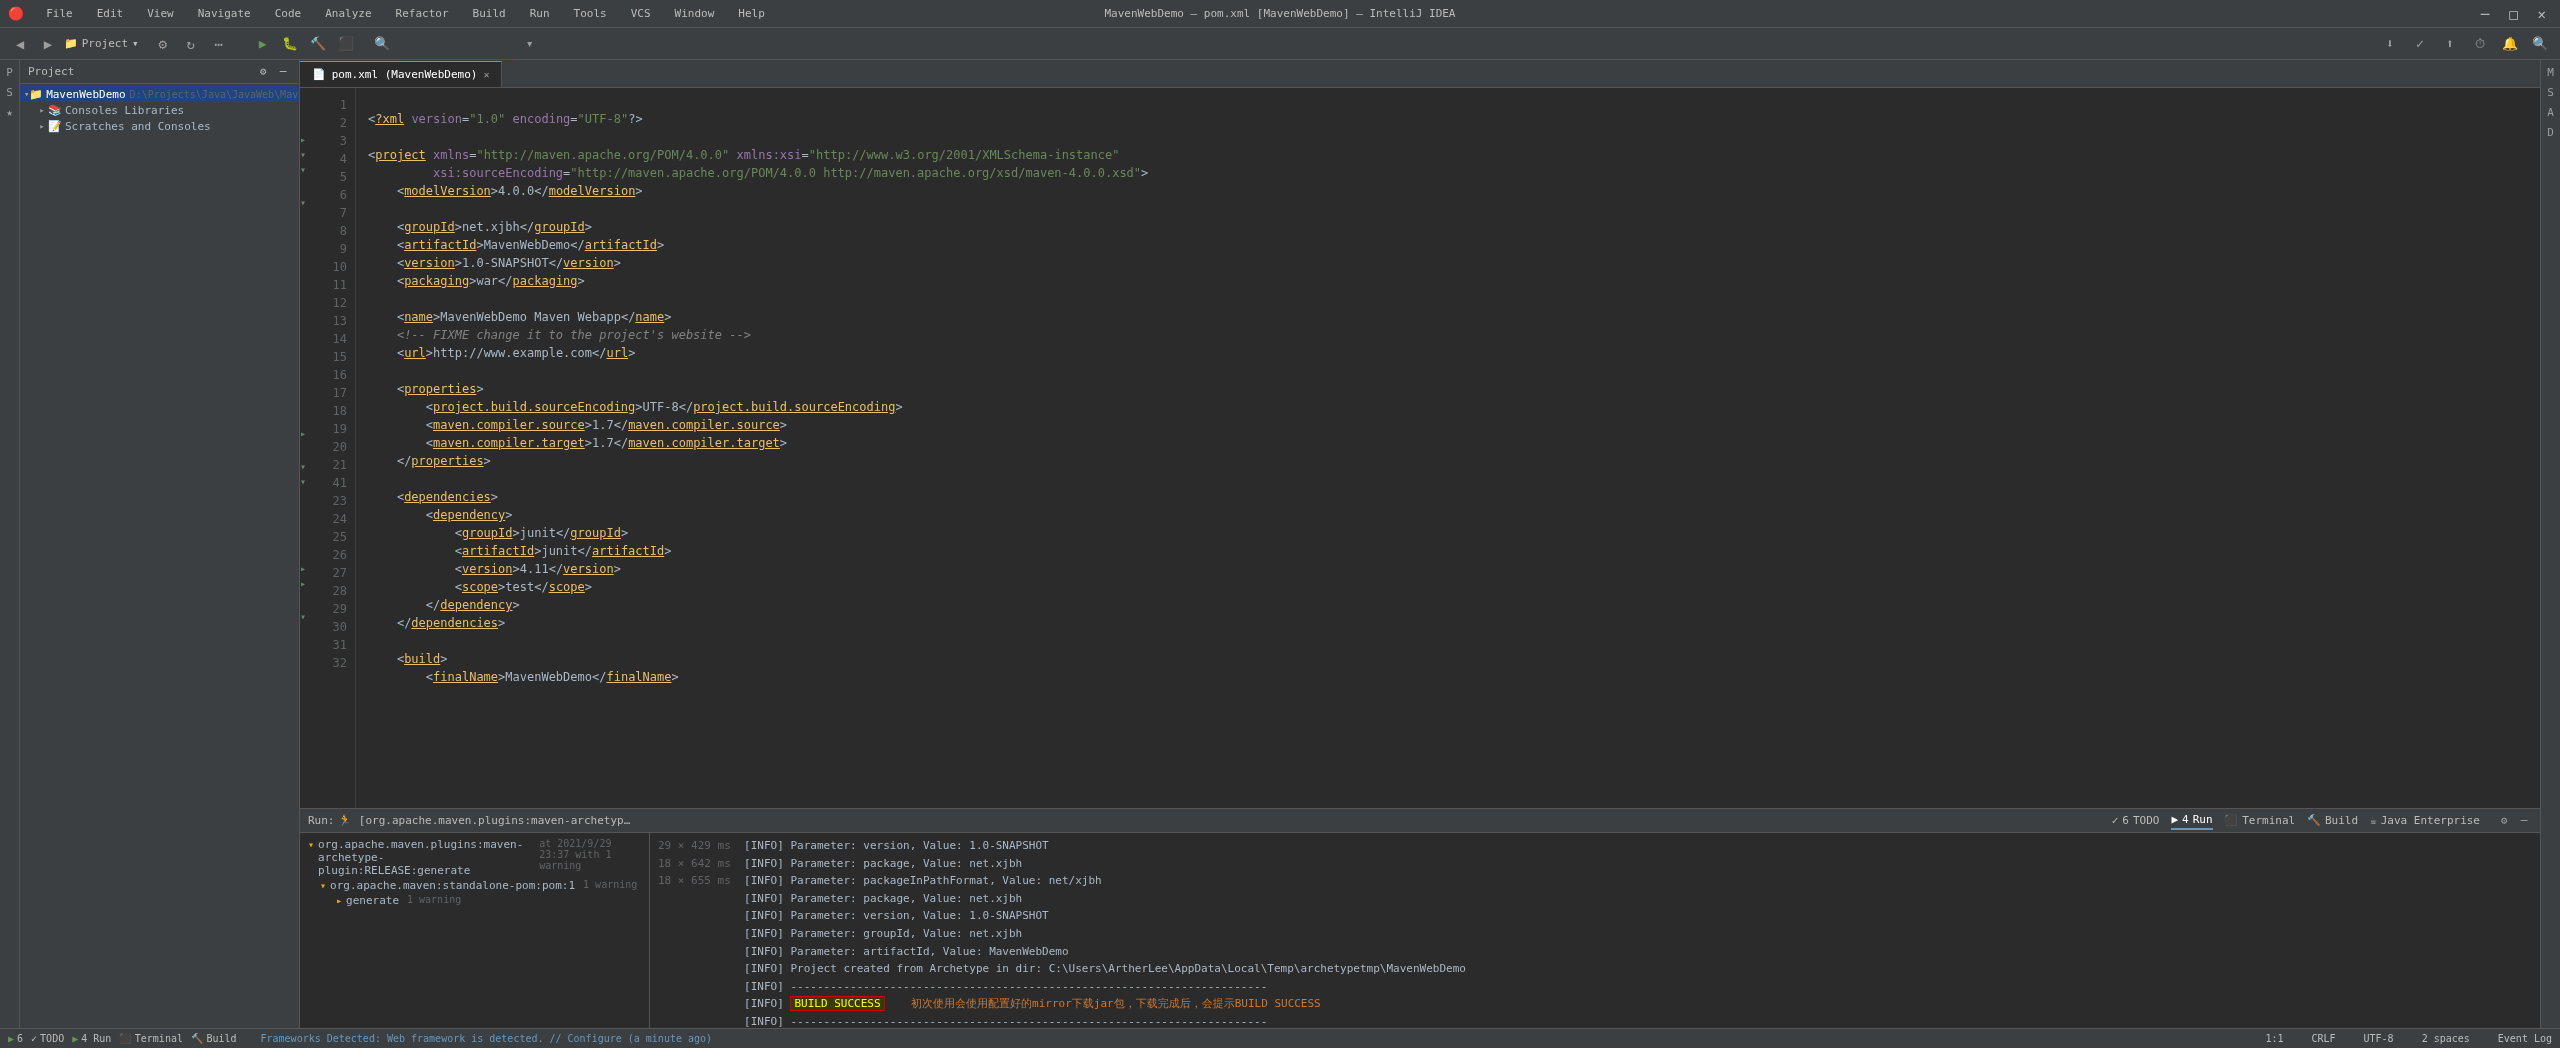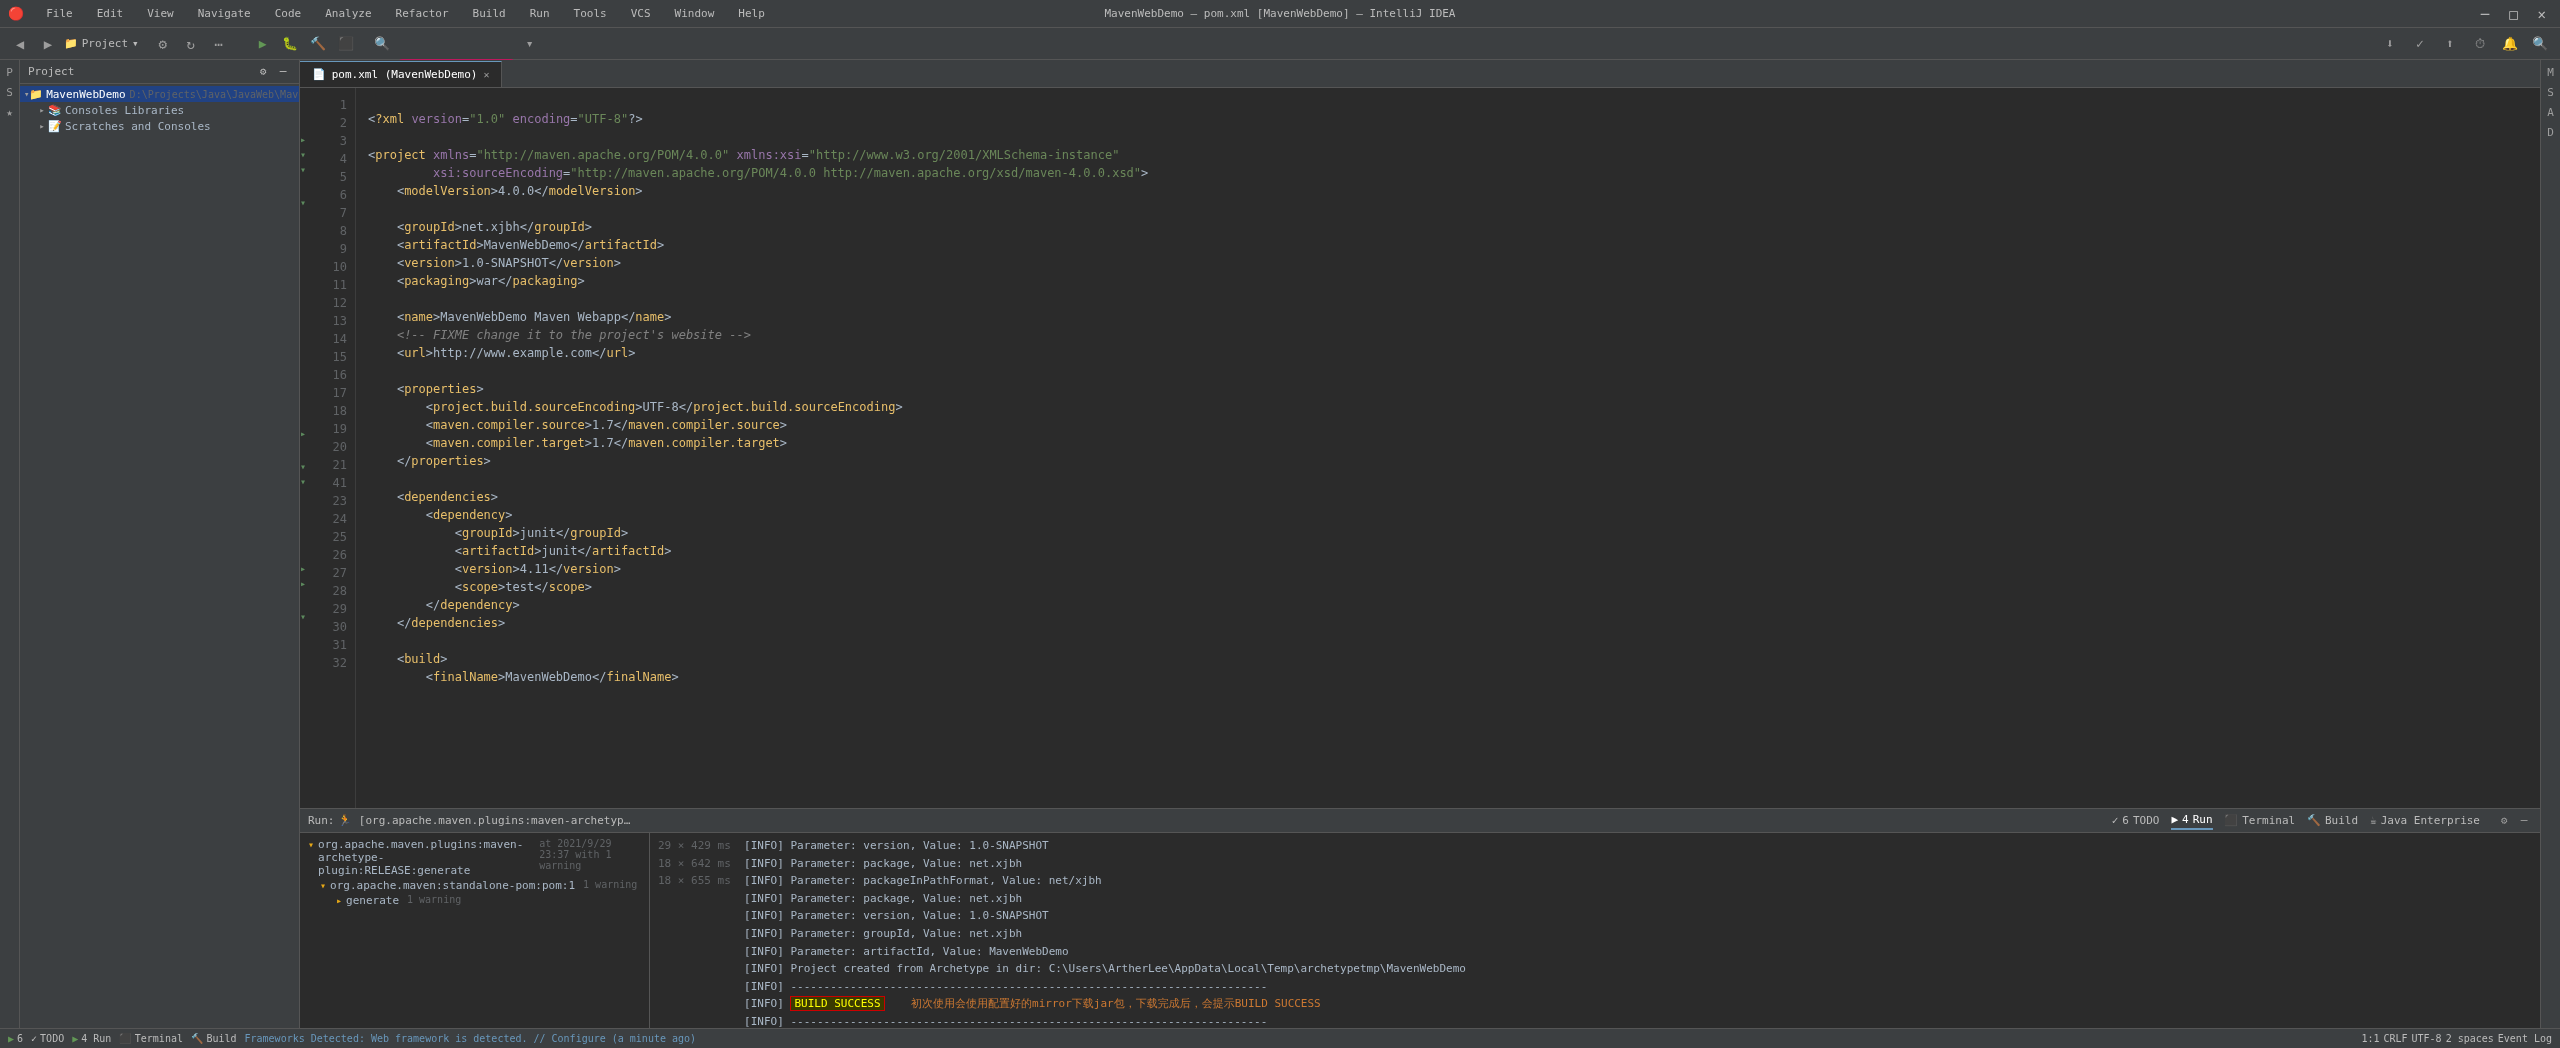--- a/index.html
+++ b/index.html
@@ -246,7 +246,7 @@
       color: #a9b7c6;
       white-space: pre;
     }
-    .xml-tag { color: #e8bf6a; }
+    .xml-tag { color: #e8bf6a; text-decoration: underline; }
     .xml-attr { color: #9876aa; }
     .xml-value { color: #6a8759; }
     .xml-comment { color: #808080; font-style: italic; }

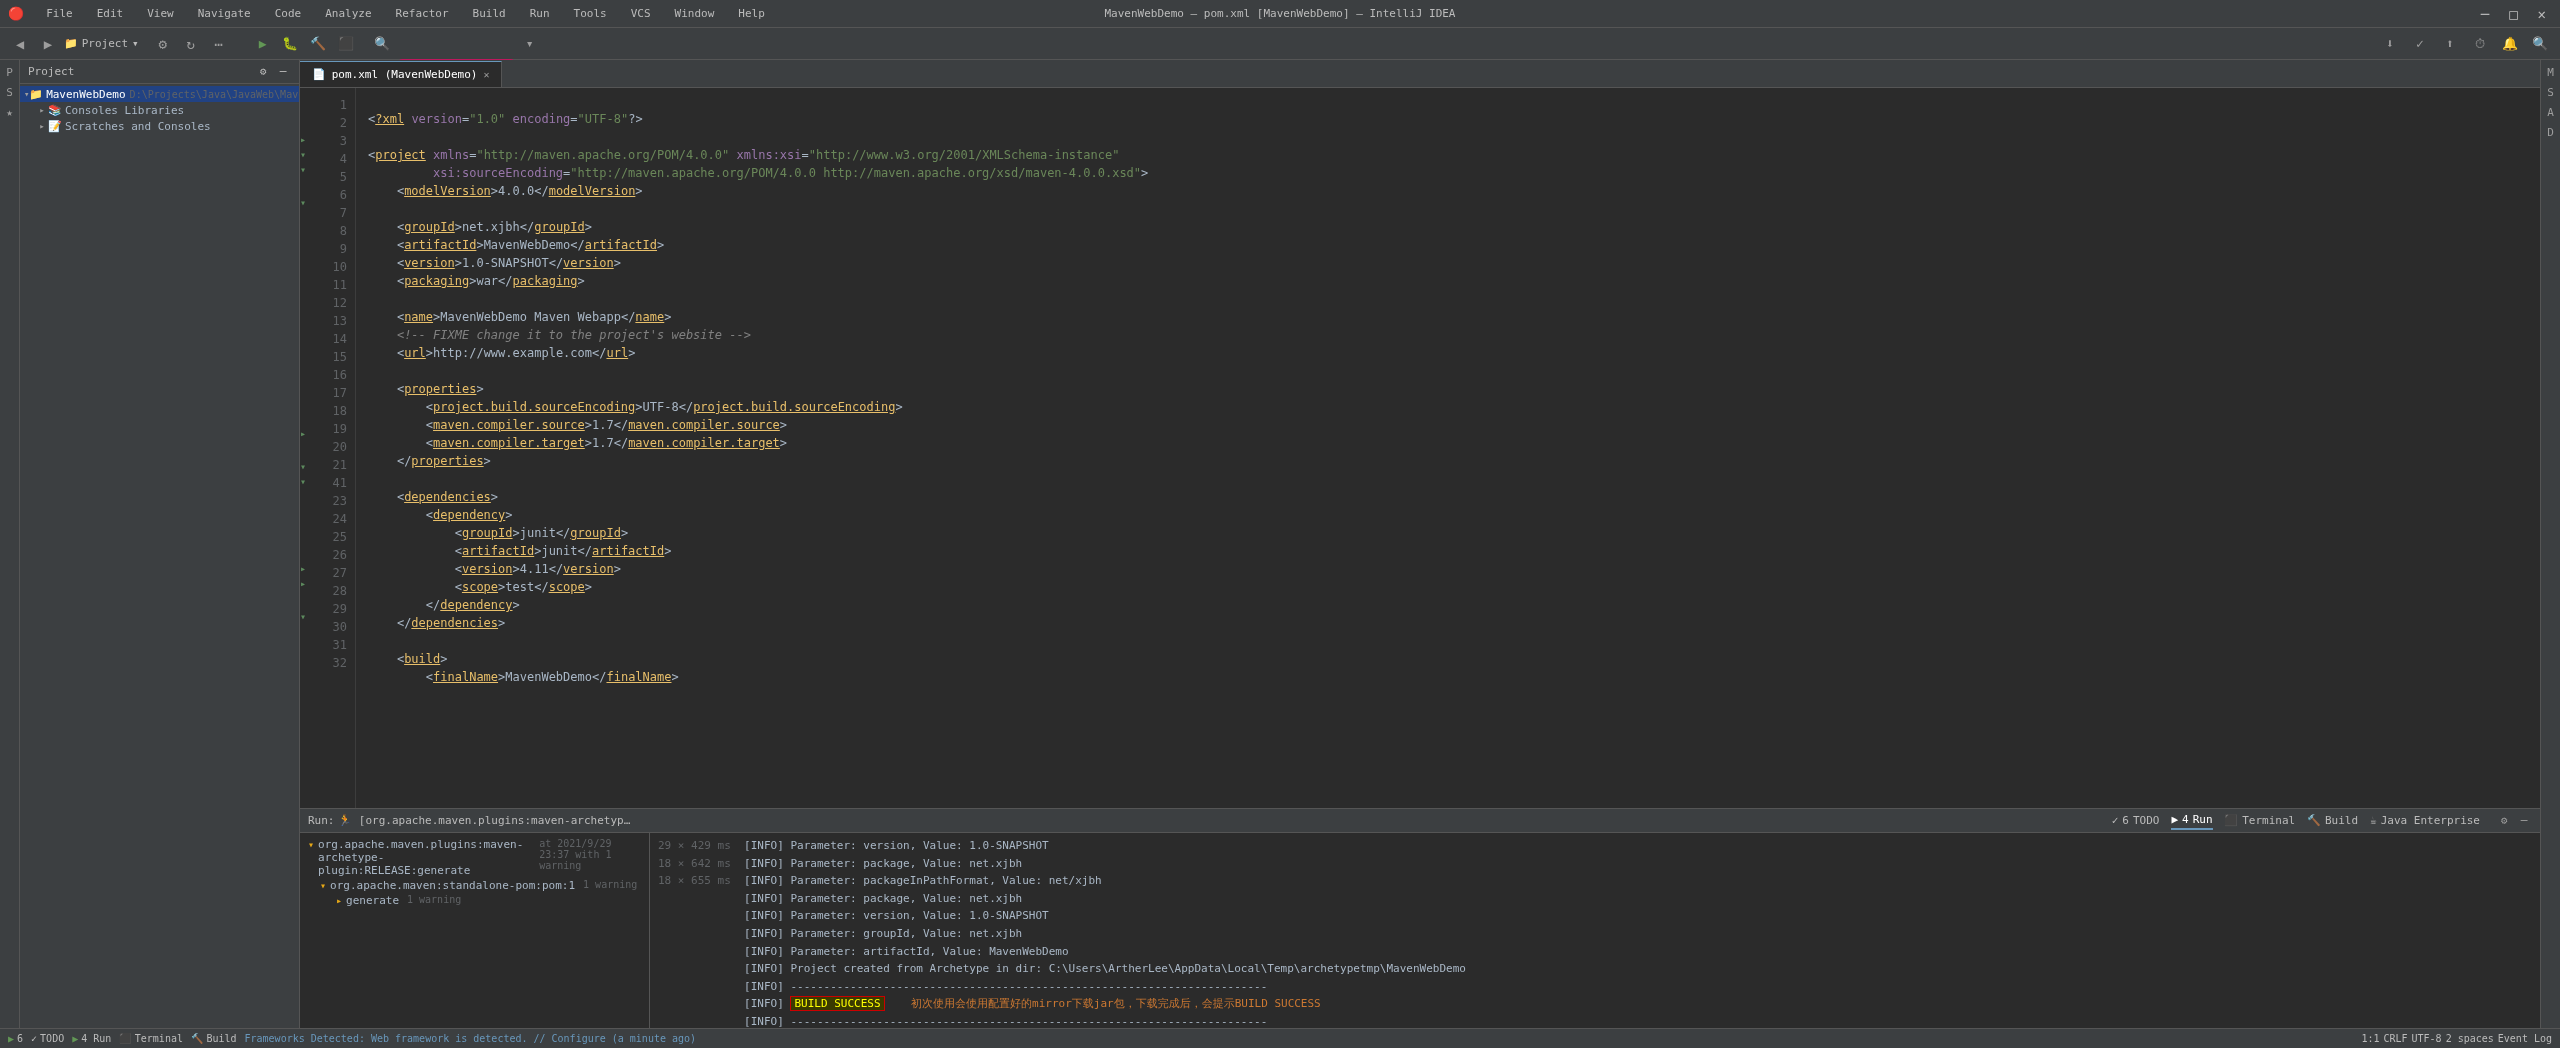--- a/index.html
+++ b/index.html
@@ -689,7 +689,7 @@
       <span>🔨</span>
       <span> Build</span>
     </div>
-    <div style="color:#6897bb;" class="status-item">Frameworks Detected: Web framework is detected. // Configure (a minute ago)</div>
+    <div style="margin-left:16px; color:#6897bb;" class="status-item">Frameworks Detected: Web framework is detected. // Configure (a minute ago)</div>
   </div>
   <div id="status-right">
     <div class="status-item">1:1</div>

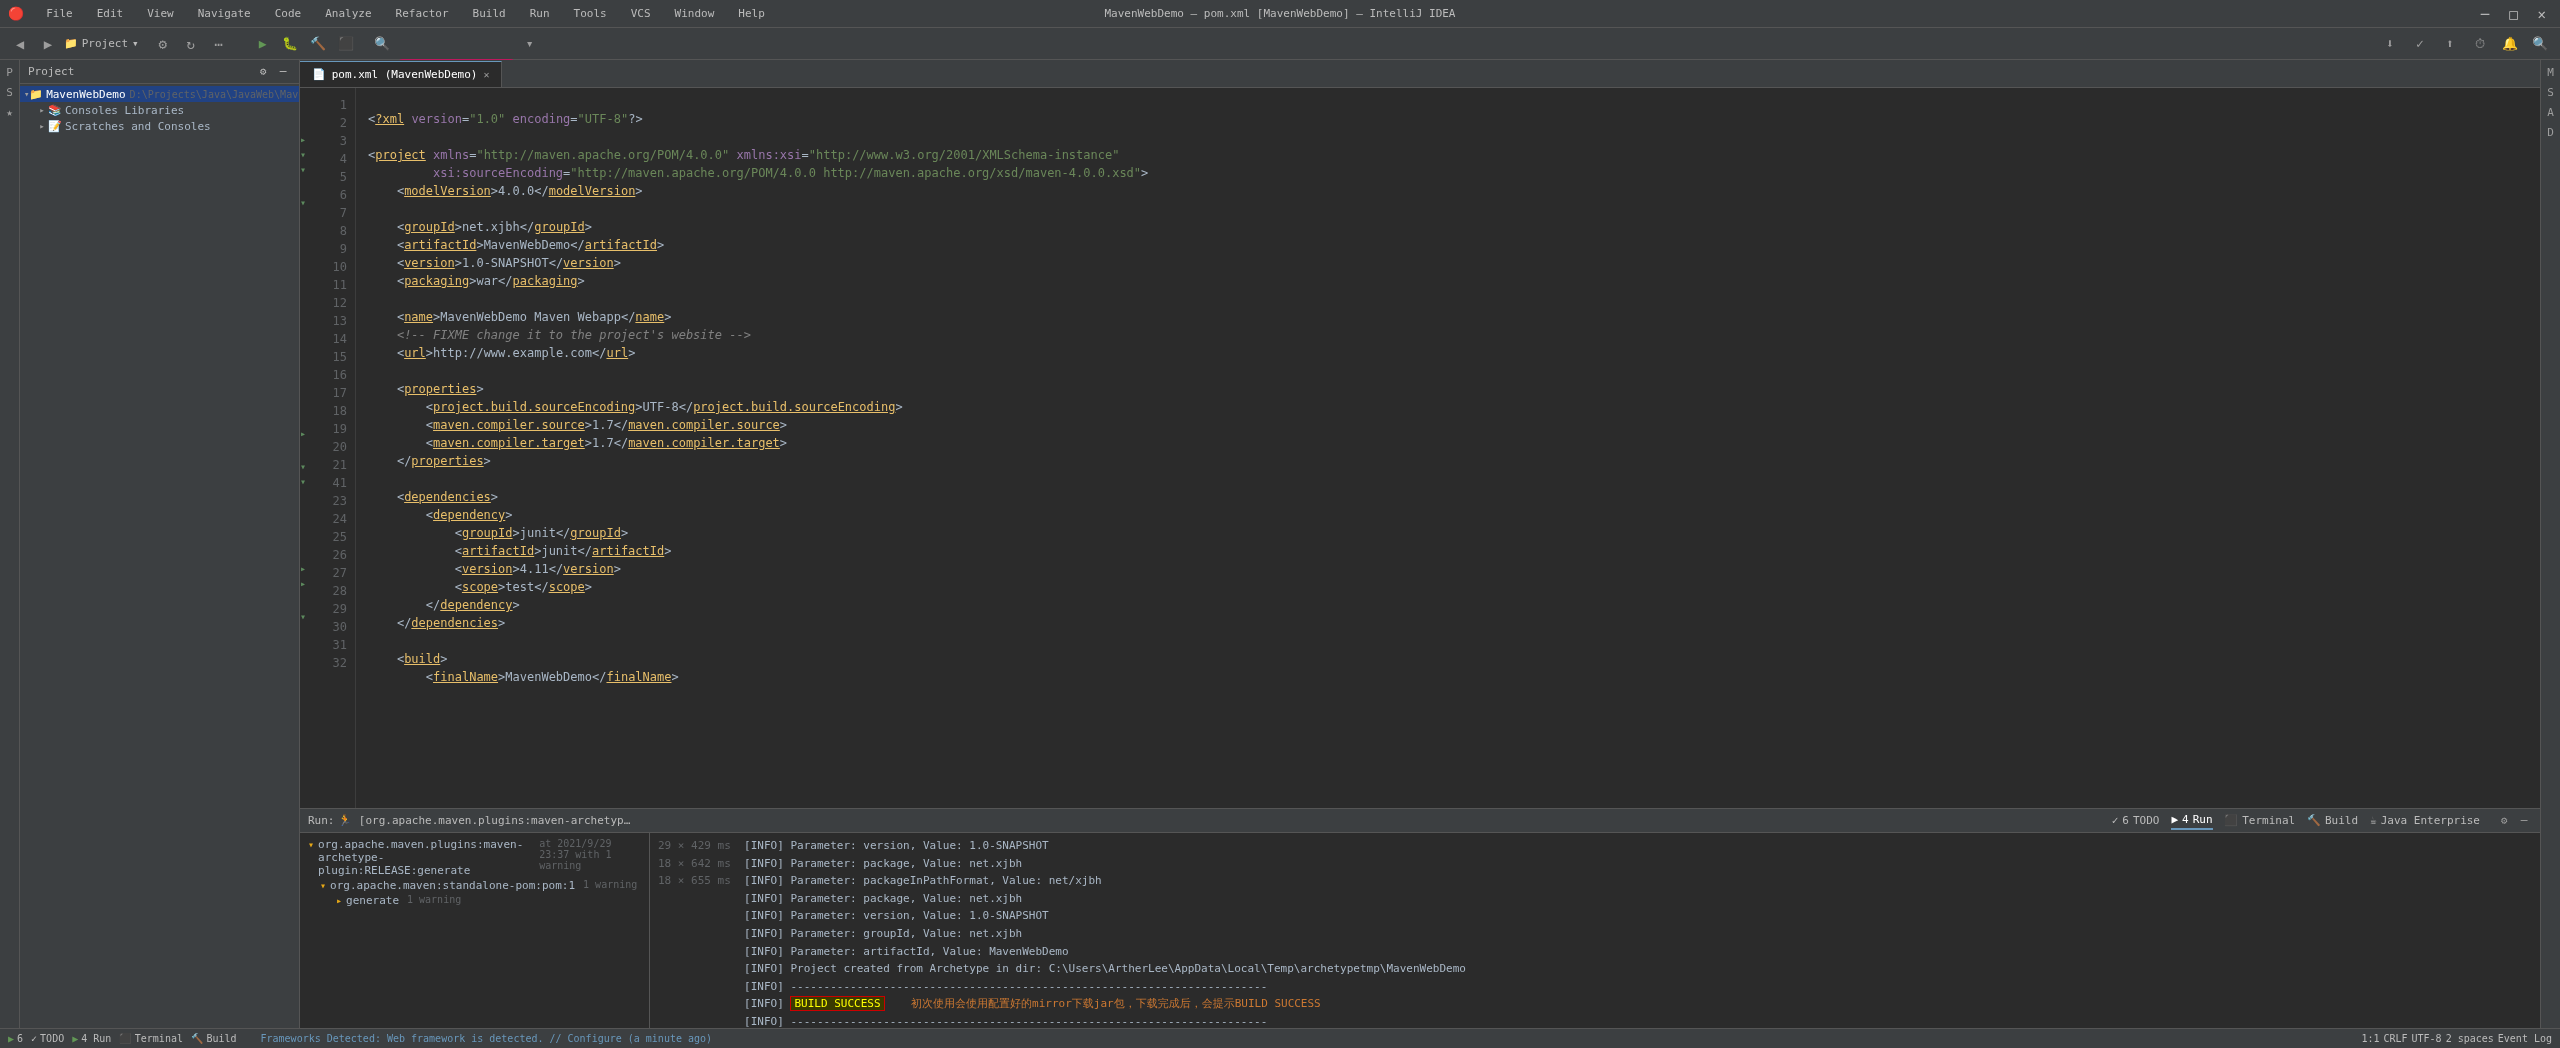--- a/index.html
+++ b/index.html
@@ -340,7 +340,7 @@
       border-top: 1px solid #555;
     }
     #status-left { display: flex; align-items: center; gap: 8px; }
-    #status-right { display: flex; align-items: flex-start; gap: 4px; }
+    #status-right { display: flex; align-items: flex-start; gap: 28px; }
     .status-item { display: flex; align-items: center; gap: 3px; cursor: pointer; }
 
     

